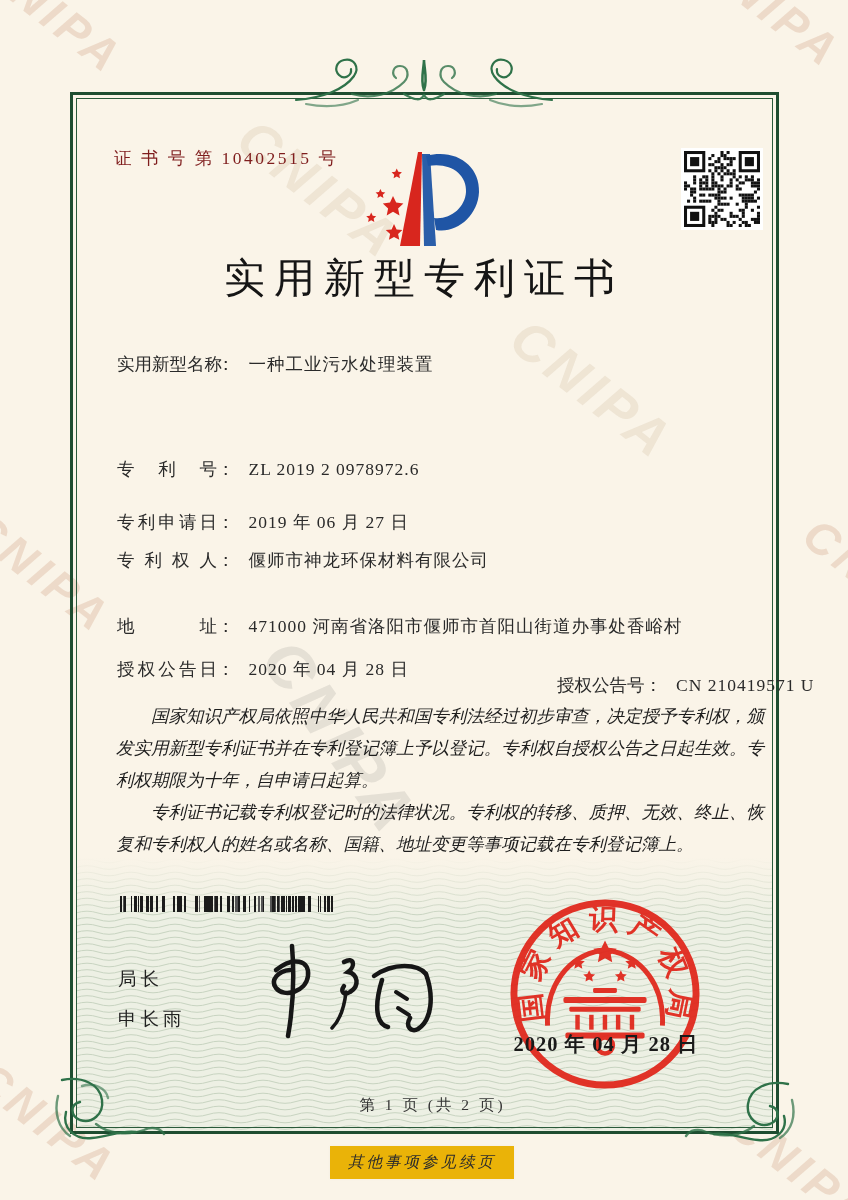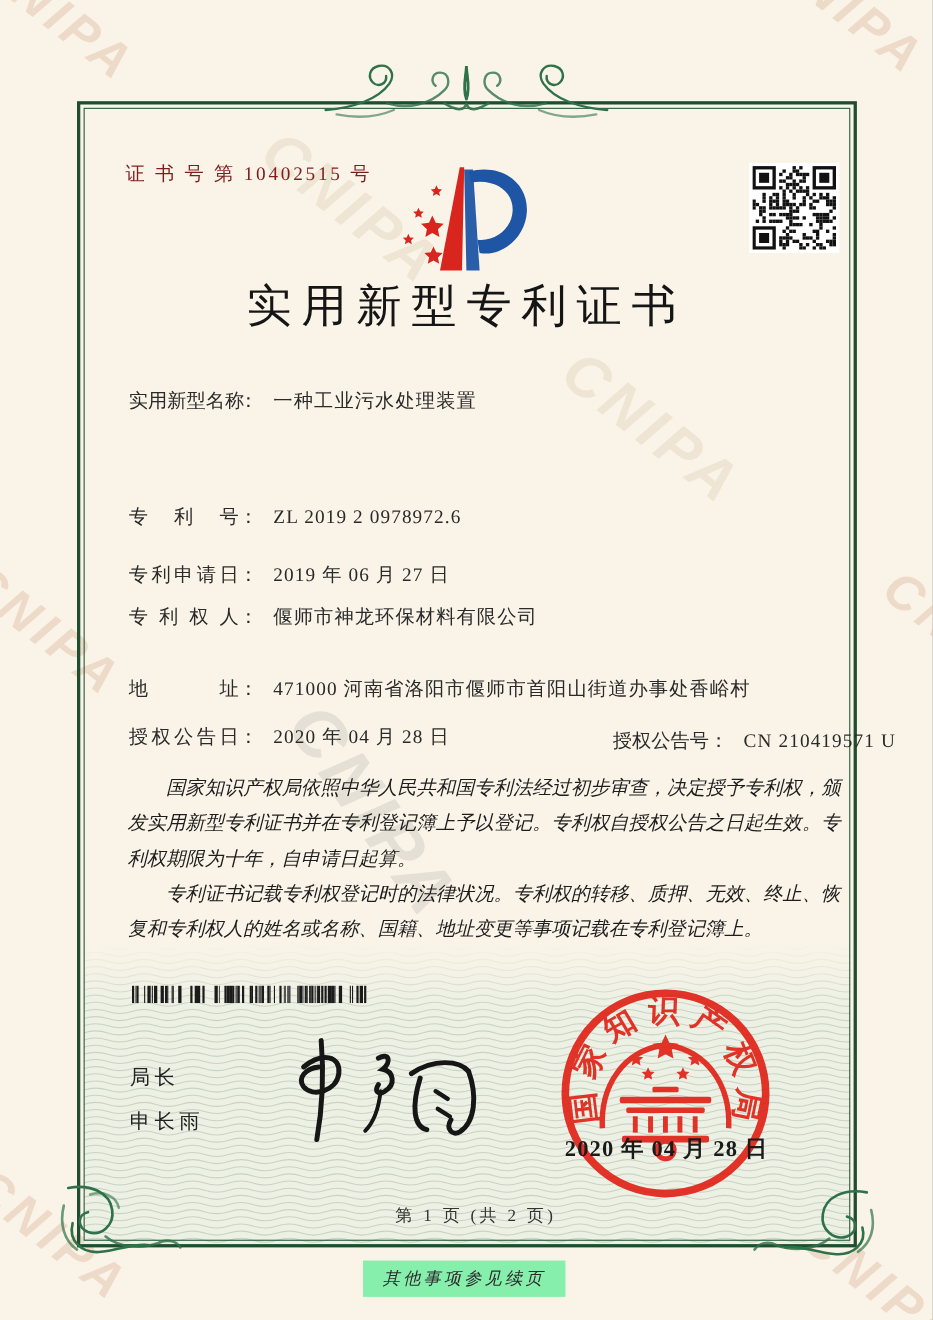--- a/index.html
+++ b/index.html
@@ -39,7 +39,7 @@
     vertical-align:bottom;}
   .fcolon{display:inline-block;margin-right:14px;}
   .fvalue{letter-spacing:1px;}
-  .grant2{position:absolute;left:440px;top:4px;}
+  .grant2{position:absolute;left:440px;top:16px;}
   
   .body-text{position:absolute;left:116px;top:700px;width:648px;
     font-size:17.5px;line-height:1.83;color:#1d1d1d;font-style:italic;

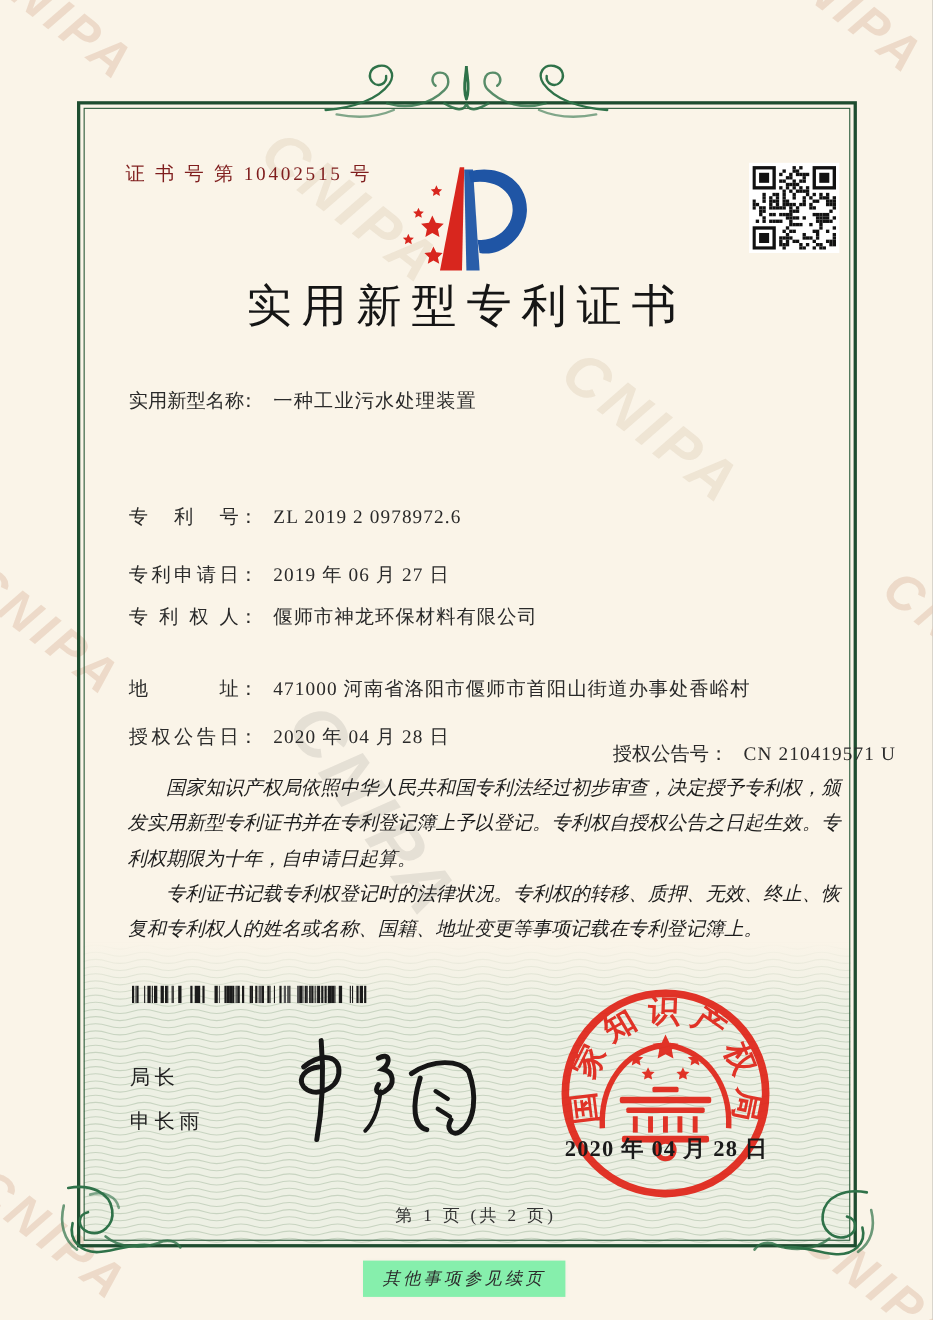--- a/index.html
+++ b/index.html
@@ -57,7 +57,7 @@
     font-size:20.5px;letter-spacing:1px;color:#1a1a1a;font-weight:bold;}
   .page-info{position:absolute;left:70px;top:1095px;width:725px;text-align:center;
     font-size:15.5px;letter-spacing:3px;color:#333;}
-  .cont-note{position:absolute;left:330px;top:1146px;background:#86efac;
+  .cont-note{position:absolute;left:330px;top:1146px;background:#eab308;
     padding:6px 18px;font-size:15.5px;letter-spacing:3px;font-style:italic;
     color:#2c2c2c;box-shadow:0 0 4px rgba(0,0,0,0.03);}
   

